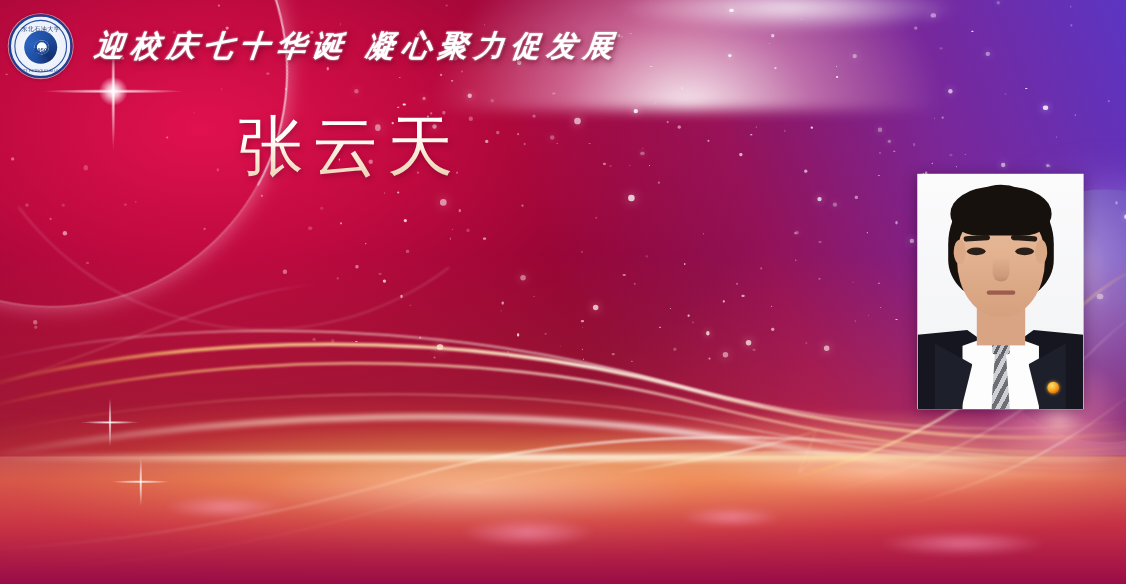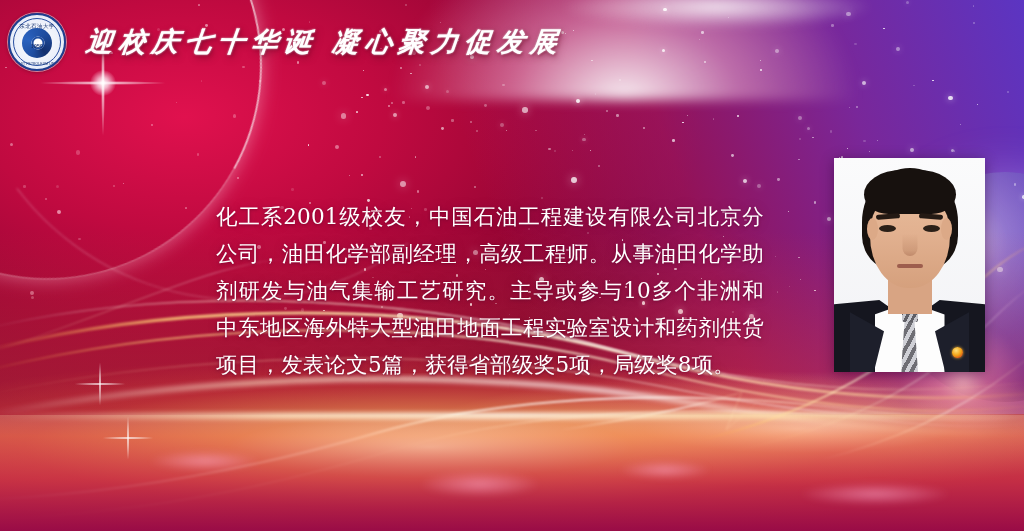--- a/index.html
+++ b/index.html
@@ -655,6 +655,7 @@
     <div class="headline">迎校庆七十华诞  凝心聚力促发展</div>
   </div>
 
+  <div class="alumni-name">张云天</div>
 
   <div class="bio">化工系2001级校友，中国石油工程建设有限公司北京分公司，油田化学部副经理，高级工程师。从事油田化学助剂研发与油气集输工艺研究。主导或参与10多个非洲和中东地区海外特大型油田地面工程实验室设计和药剂供货项目，发表论文5篇，获得省部级奖5项，局级奖8项。</div>
 

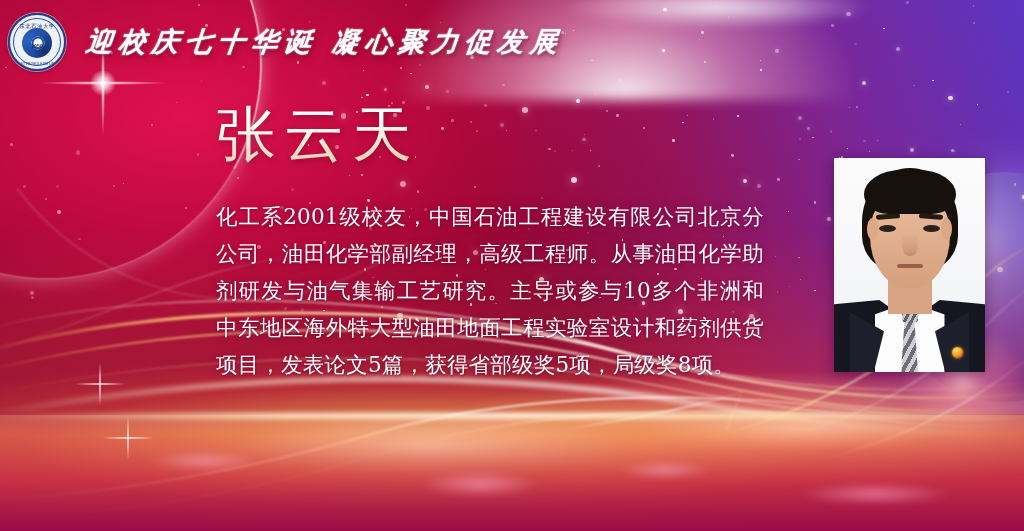--- a/index.html
+++ b/index.html
@@ -657,7 +657,6 @@
 
   <div class="alumni-name">张云天</div>
 
-  <div class="bio">化工系2001级校友，中国石油工程建设有限公司北京分公司，油田化学部副经理，高级工程师。从事油田化学助剂研发与油气集输工艺研究。主导或参与10多个非洲和中东地区海外特大型油田地面工程实验室设计和药剂供货项目，发表论文5篇，获得省部级奖5项，局级奖8项。</div>
 
   <div class="portrait">
     <div class="ph-bg"></div>

